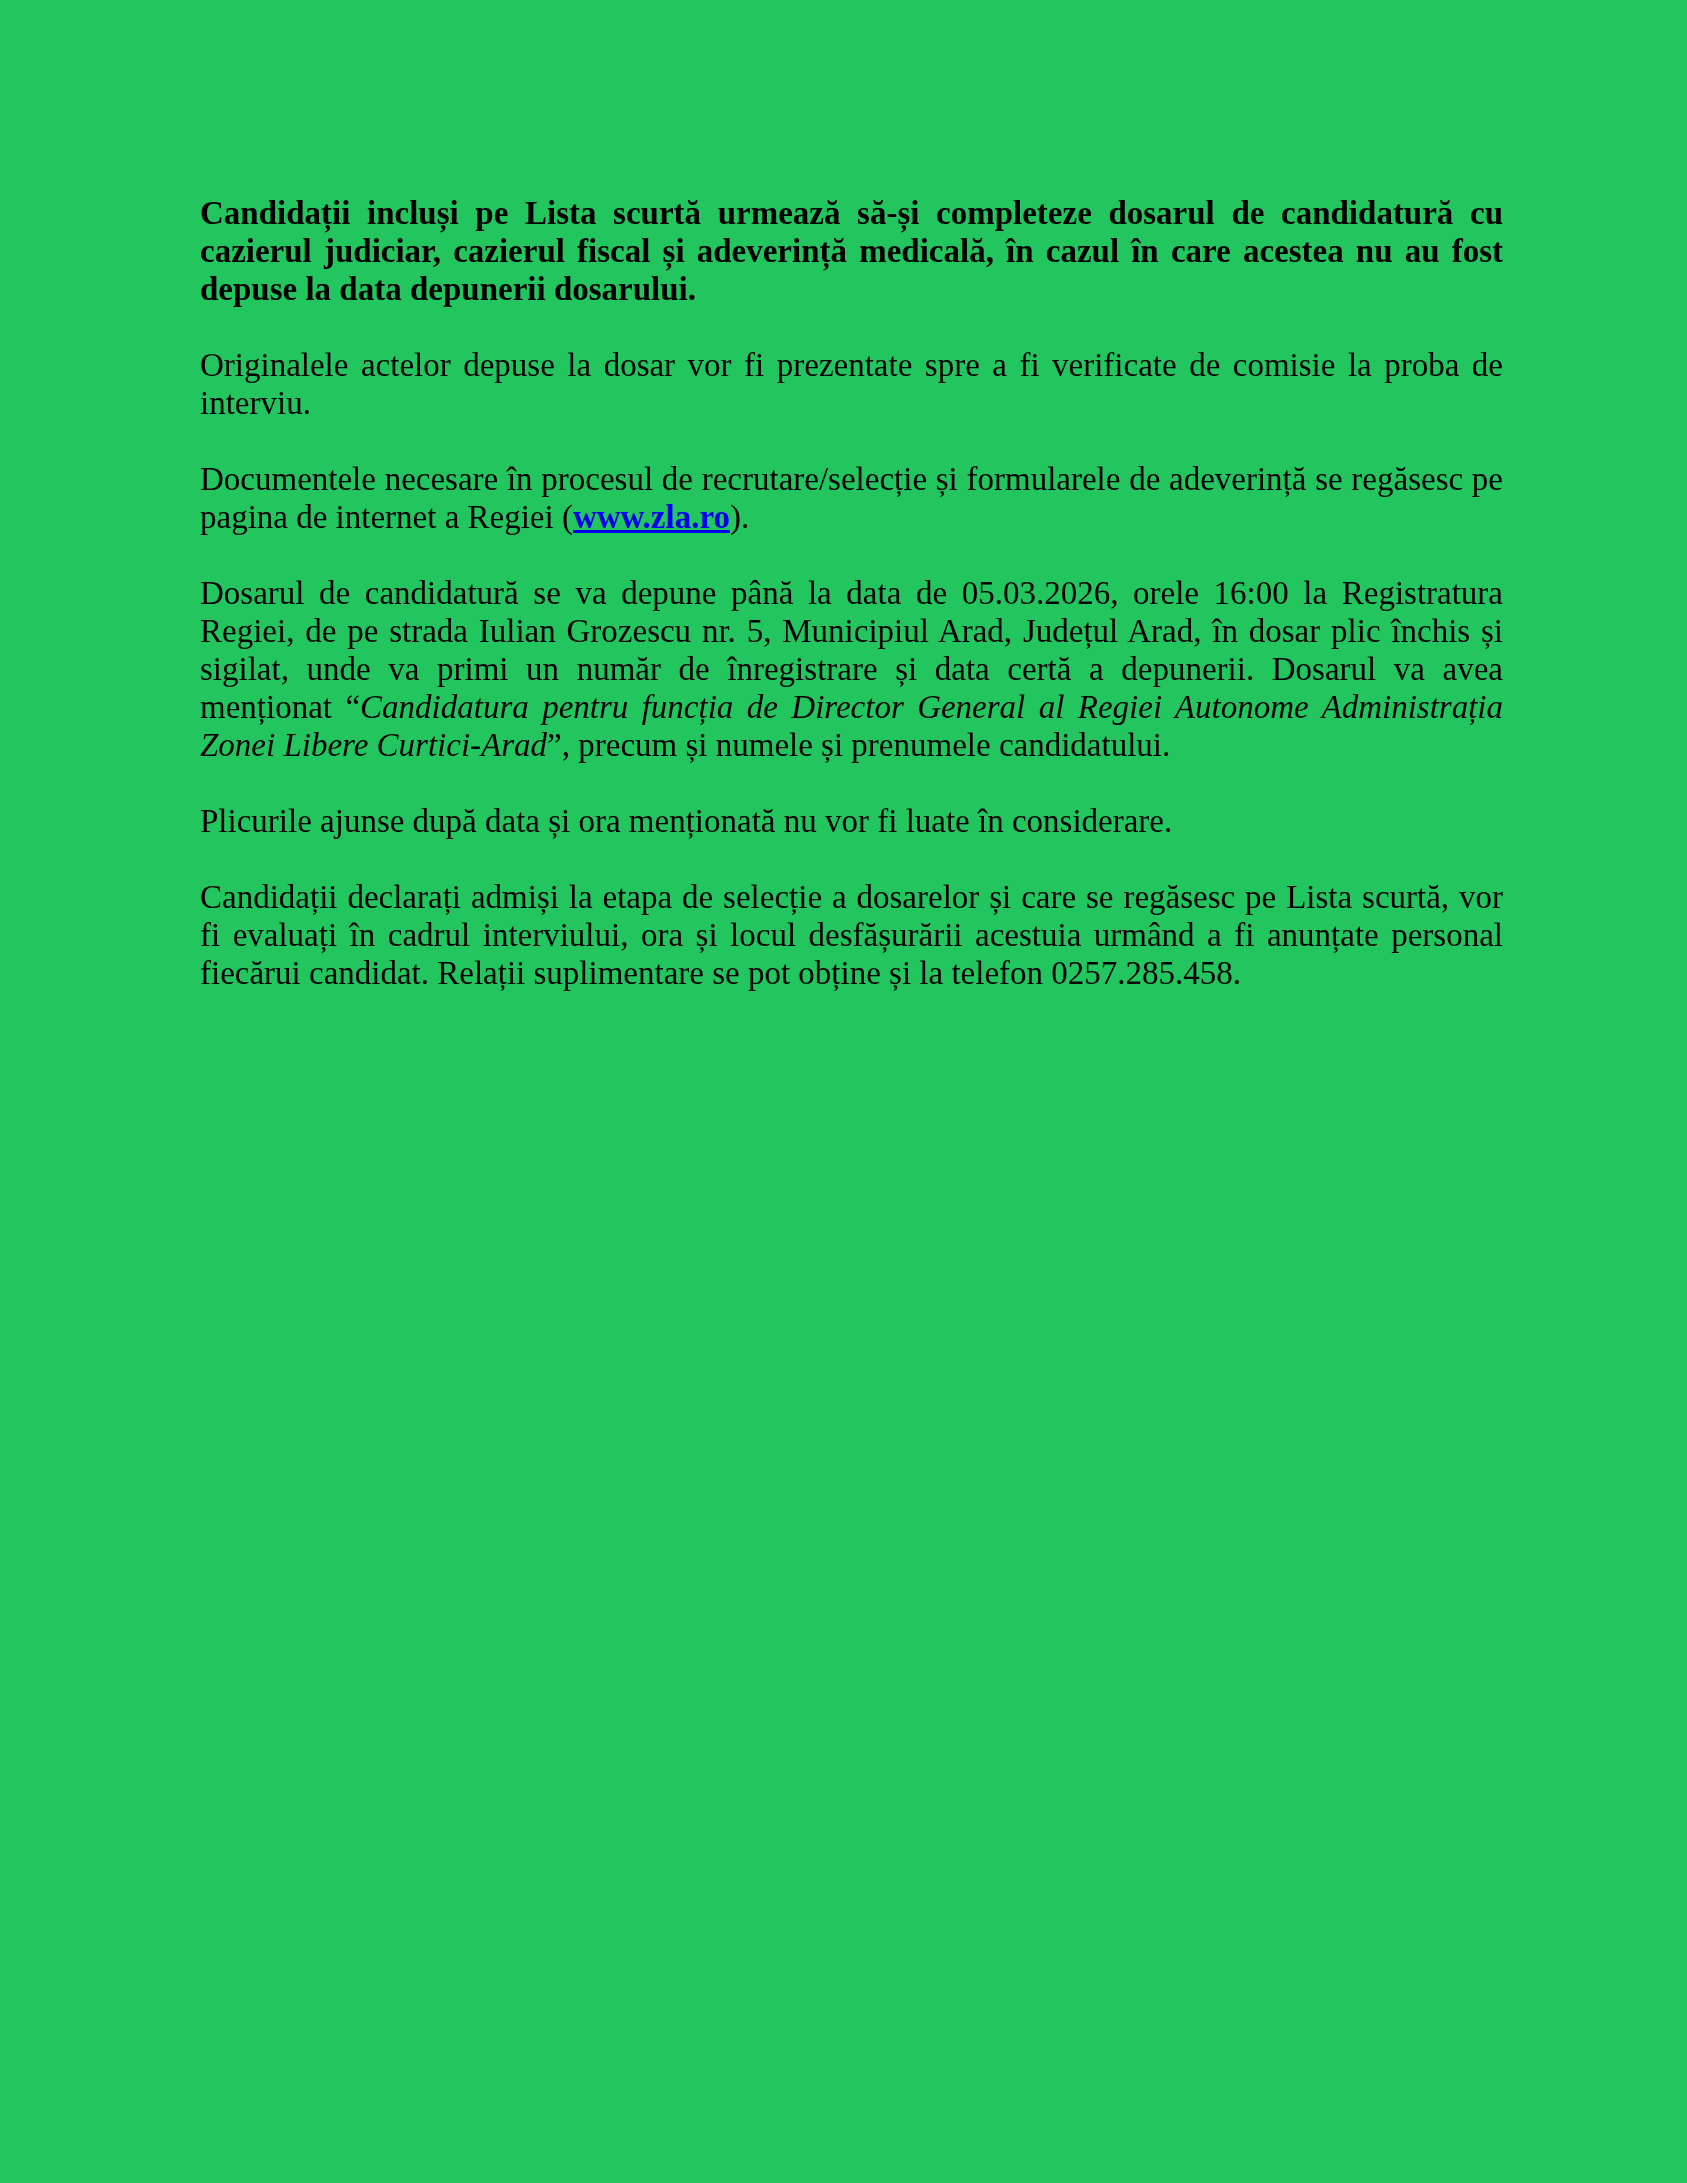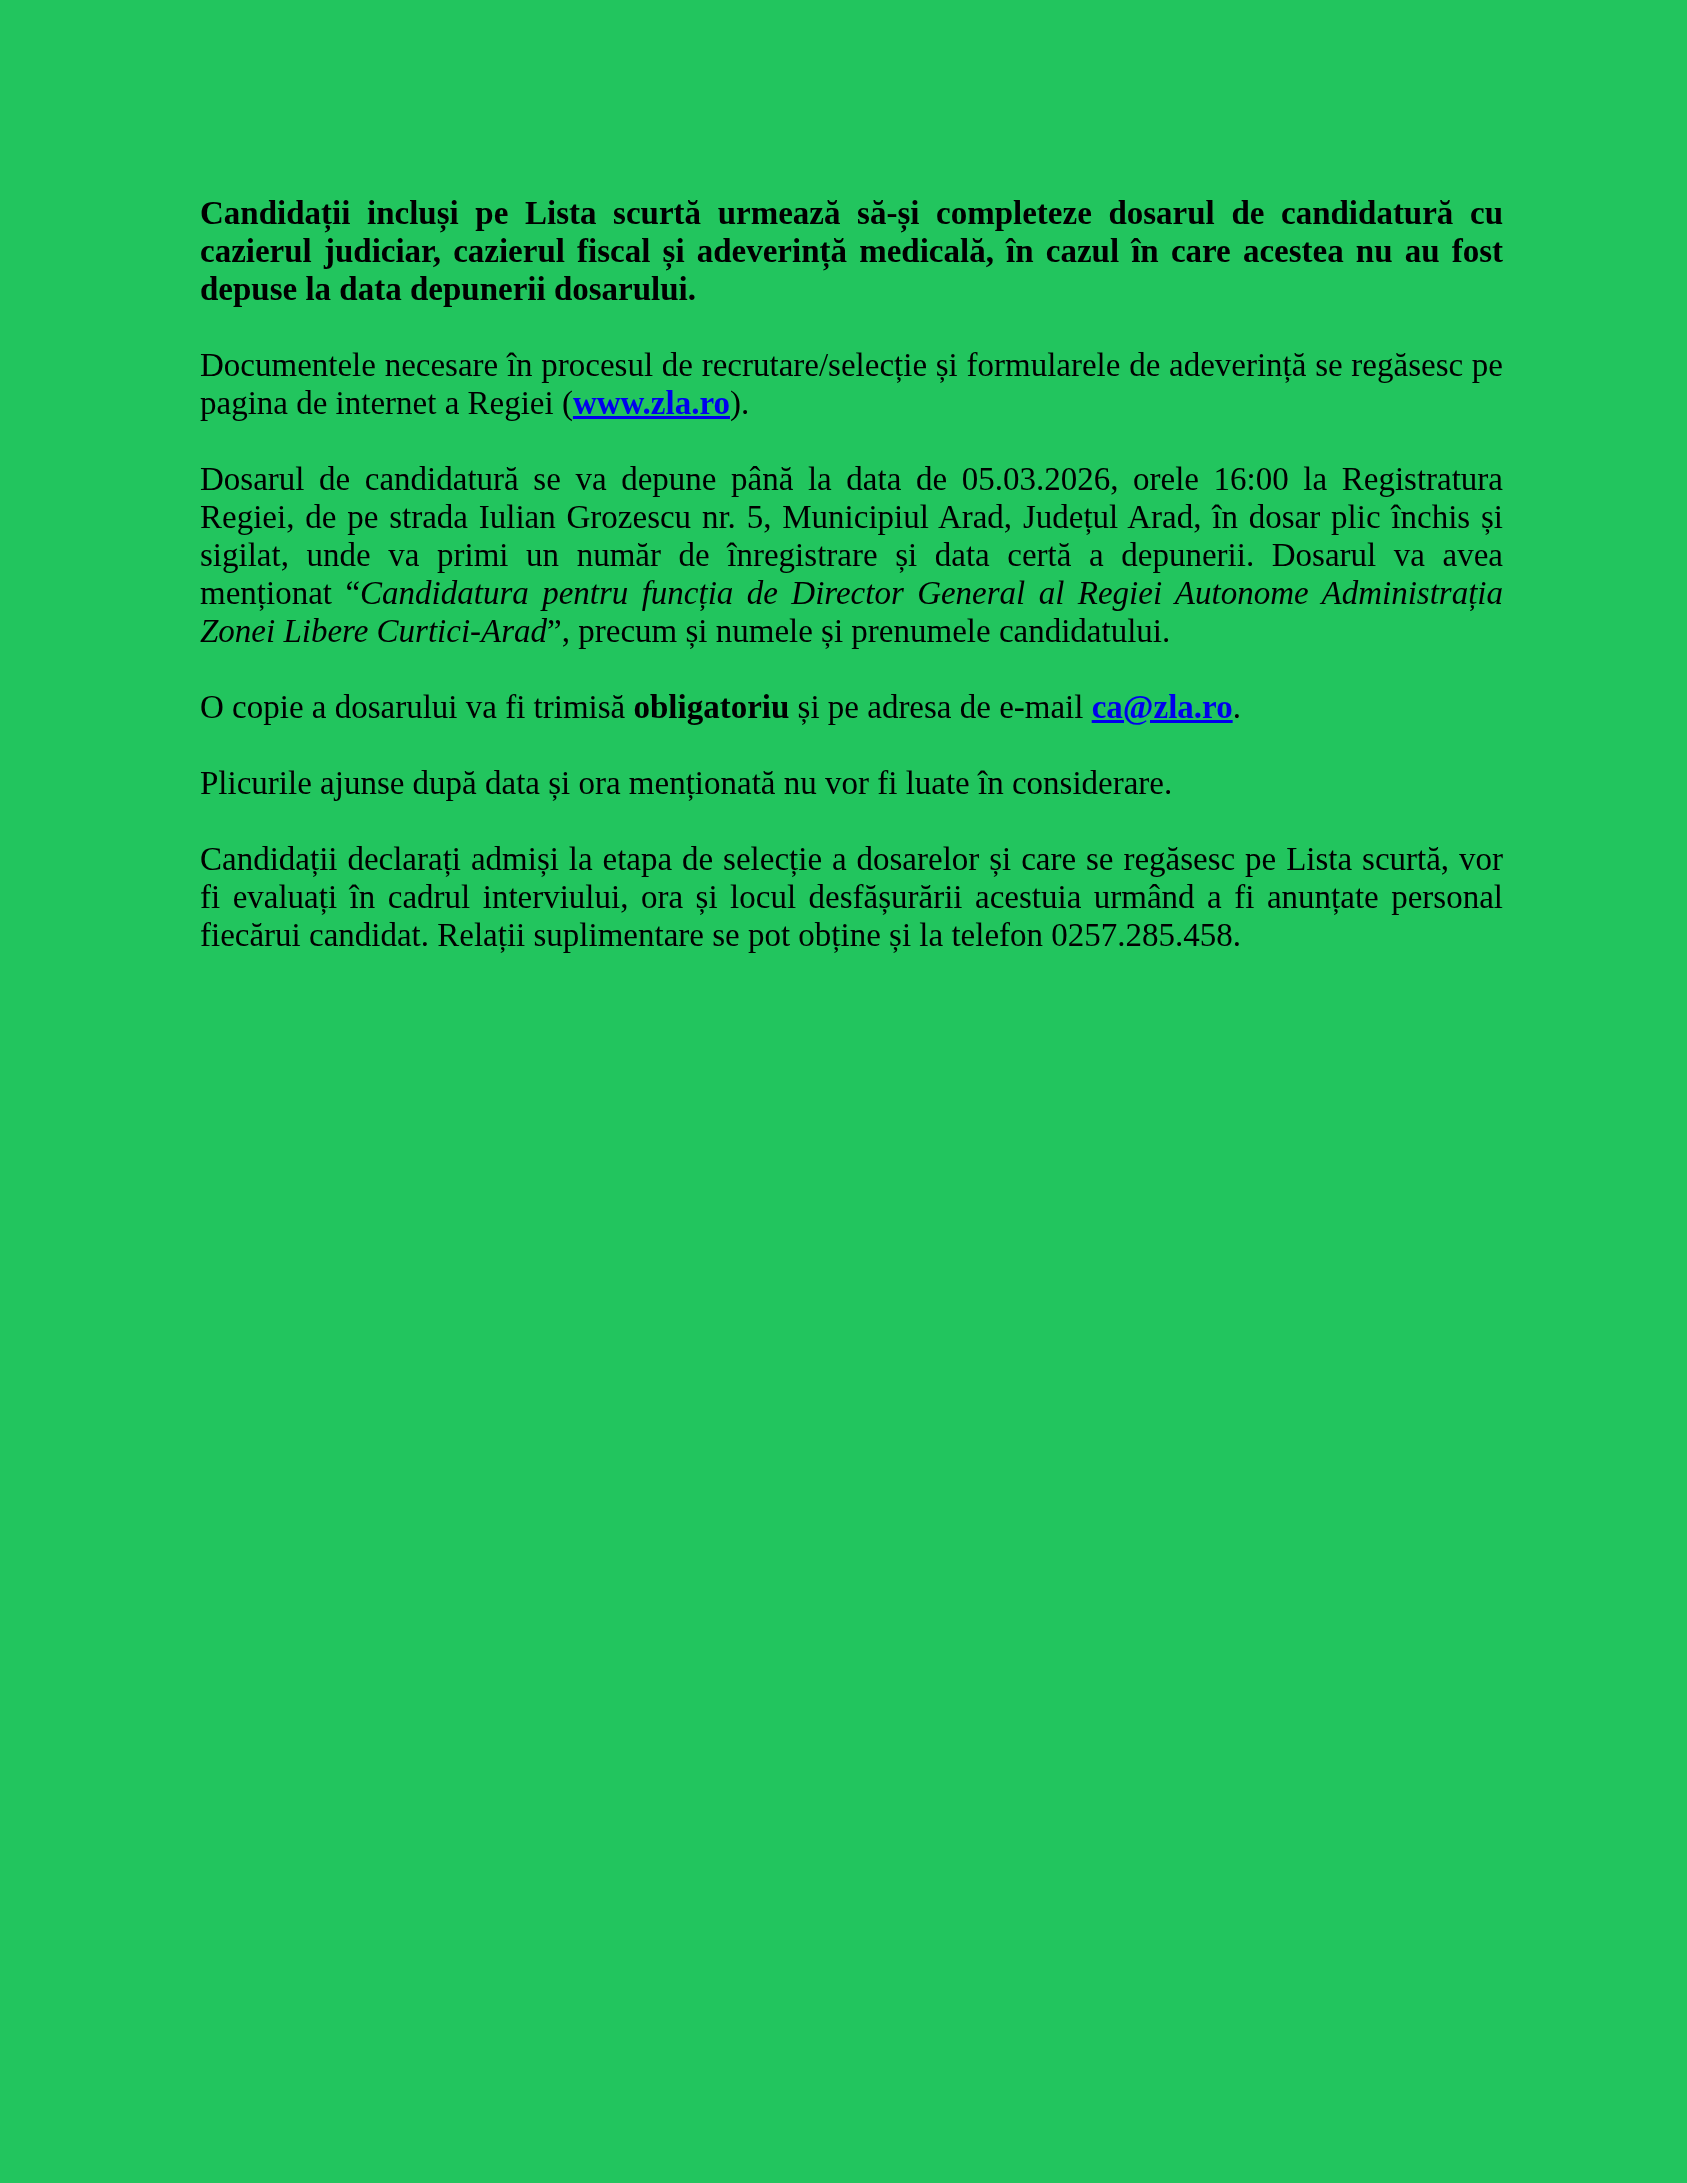--- a/index.html
+++ b/index.html
@@ -59,6 +59,7 @@
 
     <p class="lead-bold"><span>Candidații incluși pe Lista scurtă urmează să-și completeze dosarul de candidatură cu cazierul judiciar, cazierul fiscal și adeverință medicală, în cazul în care acestea nu au fost depuse la data depunerii dosarului.</span></p>
 
+    <p><span>Originalele actelor depuse la dosar vor fi prezentate spre a fi verificate de comisie la proba de interviu.</span></p>
 
     <p><span>Documentele necesare în procesul de recrutare/selecție și formularele de adeverință se regăsesc pe pagina de internet a Regiei (</span><a href="#" class="doc-link">www.zla.ro</a><span>).</span></p>
 

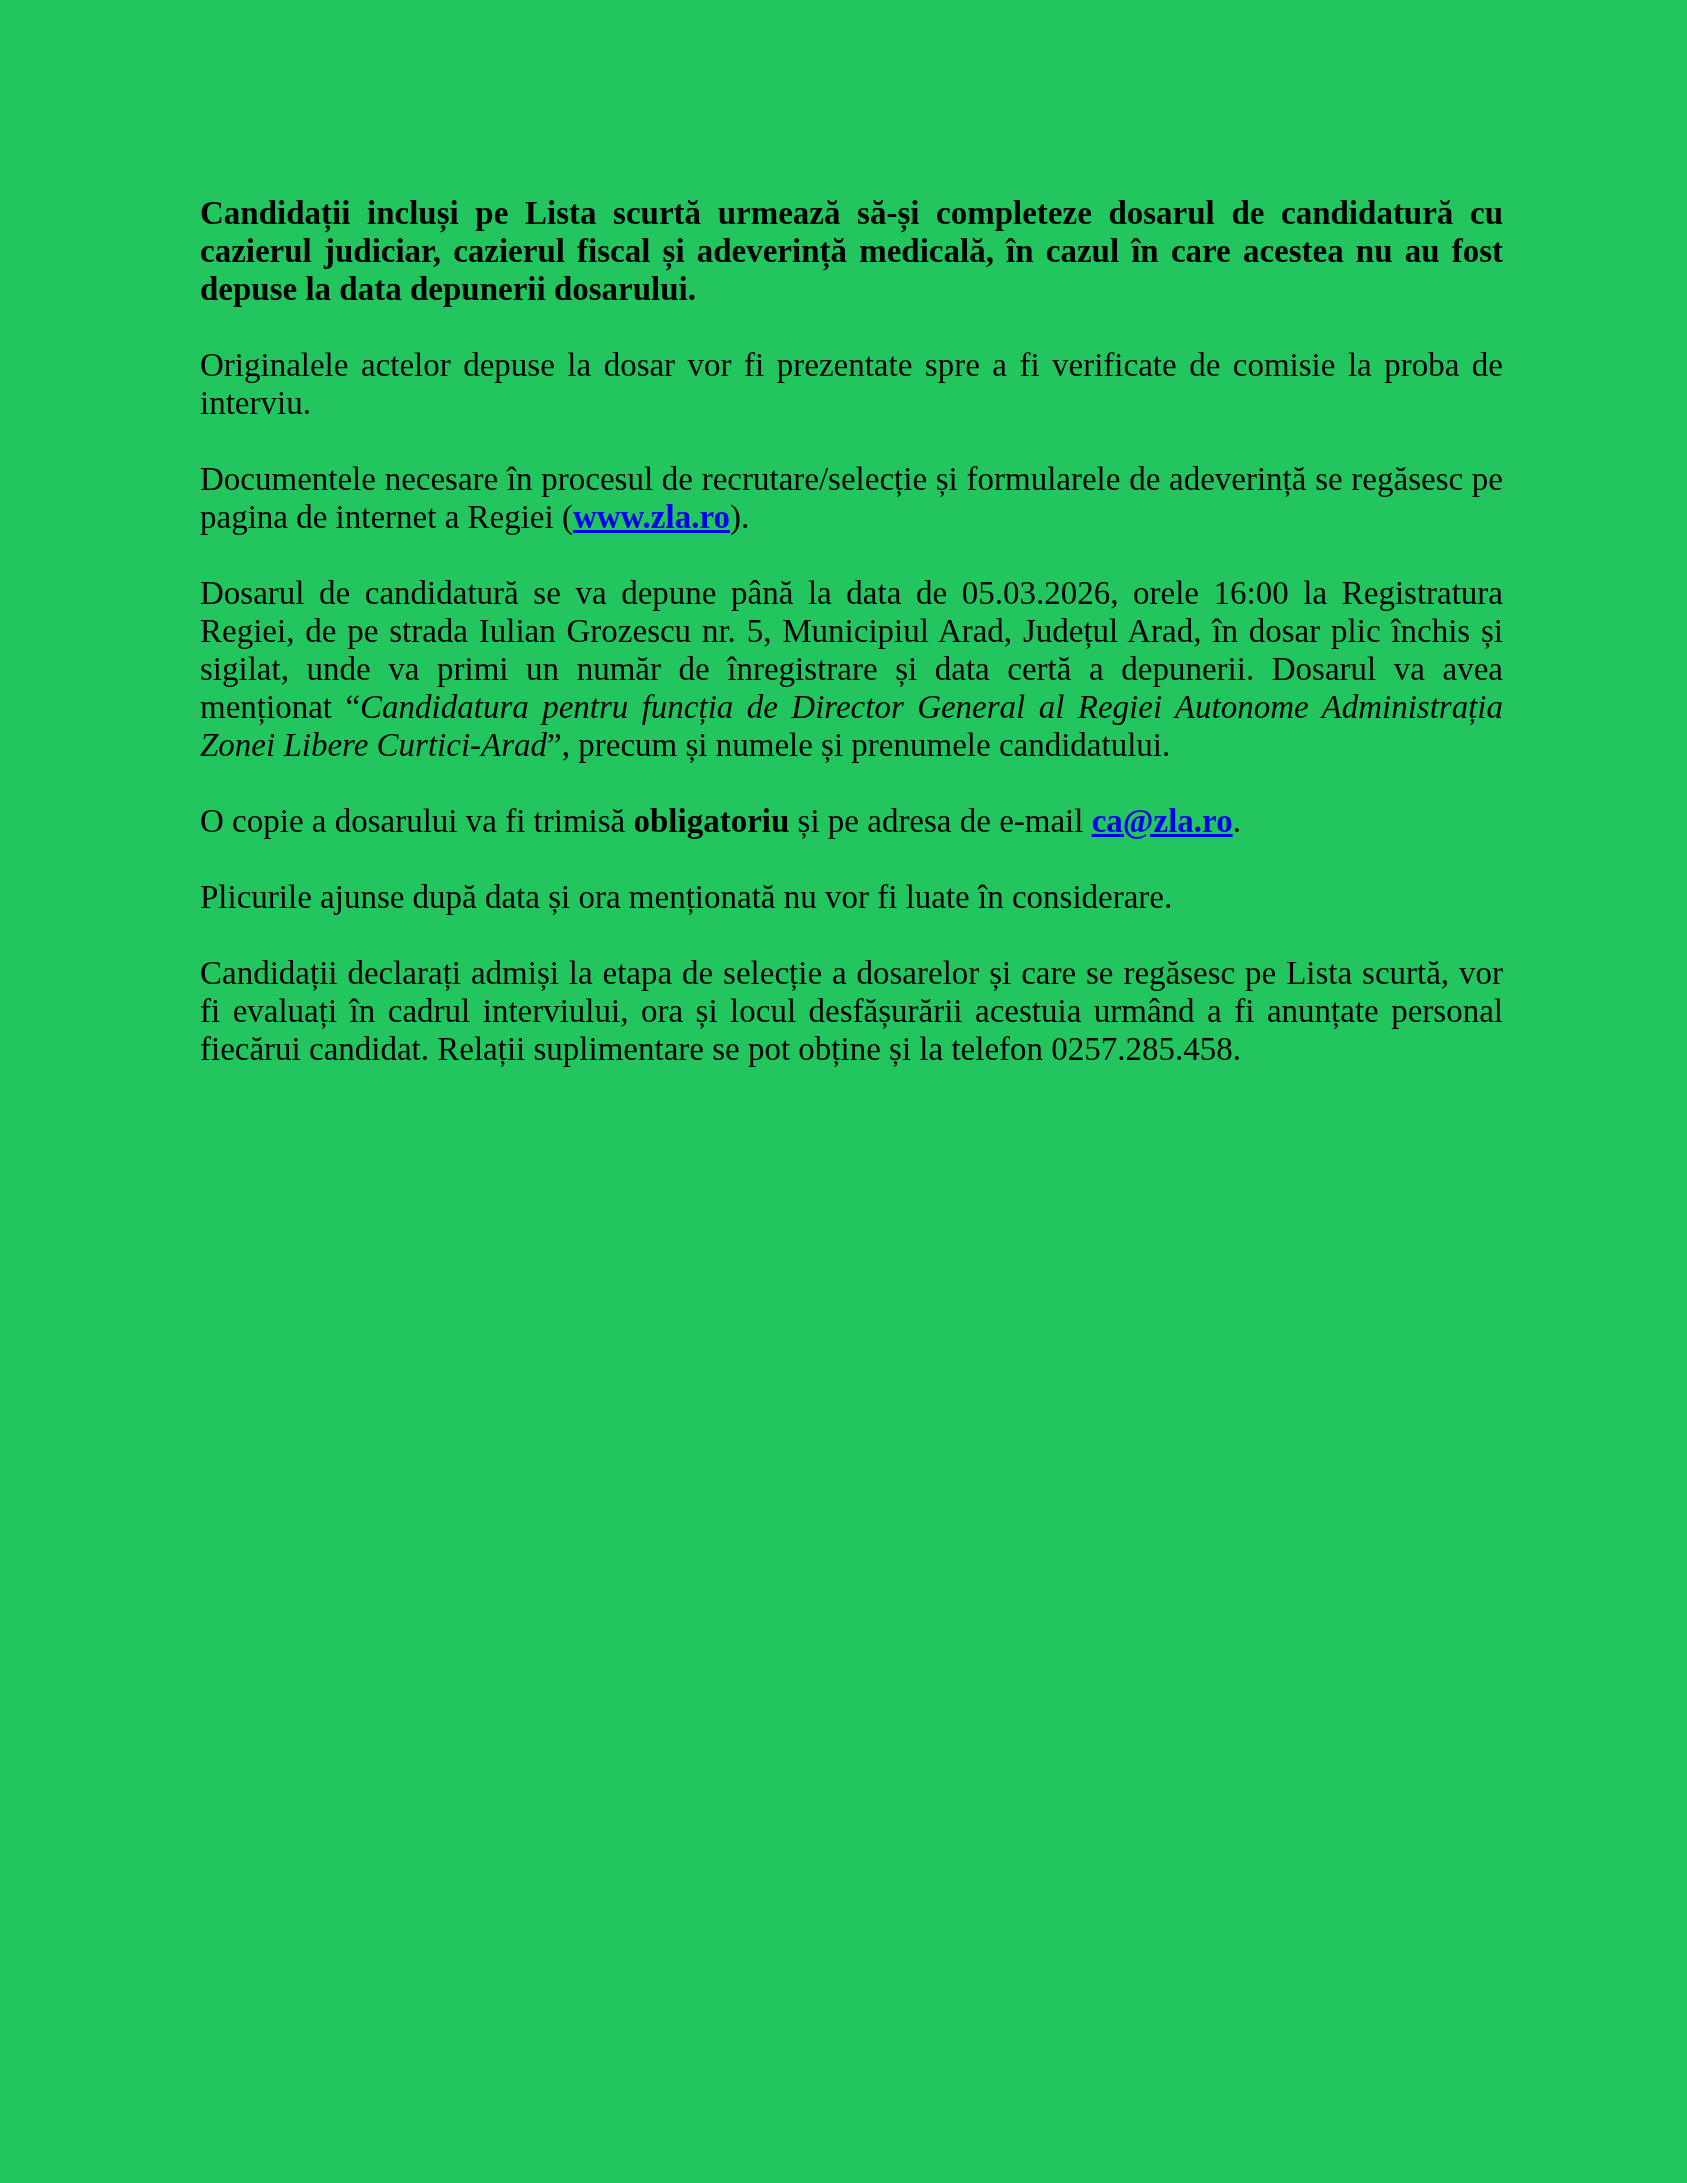--- a/index.html
+++ b/index.html
@@ -65,7 +65,6 @@
 
     <p><span>Dosarul de candidatură se va depune până la data de 05.03.2026, orele 16:00 la Registratura Regiei, de pe strada Iulian Grozescu nr. 5, Municipiul Arad, Județul Arad, în dosar plic închis și sigilat, unde va primi un număr de înregistrare și data certă a depunerii. Dosarul va avea menționat “</span><span class="run-italic">Candidatura pentru funcția de Director General al Regiei Autonome Administrația Zonei Libere Curtici-Arad</span><span>”, precum și numele și prenumele candidatului.</span></p>
 
-    <p><span>O copie a dosarului va fi trimisă </span><span class="run-bold">obligatoriu</span><span> și pe adresa de e-mail </span><a href="#" class="doc-link">ca@zla.ro</a><span>.</span></p>
 
     <p><span>Plicurile ajunse după data și ora menționată nu vor fi luate în considerare.</span></p>
 

